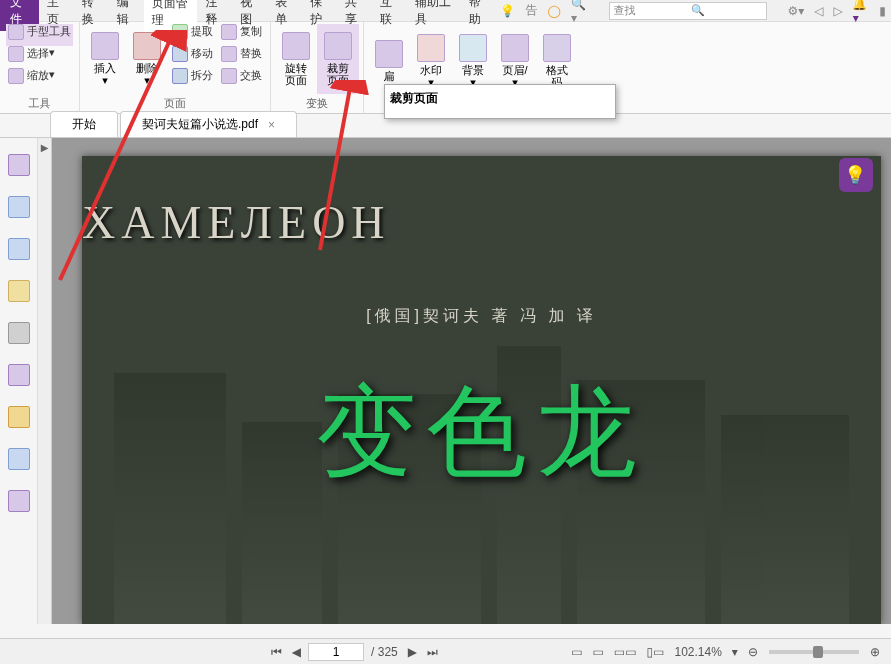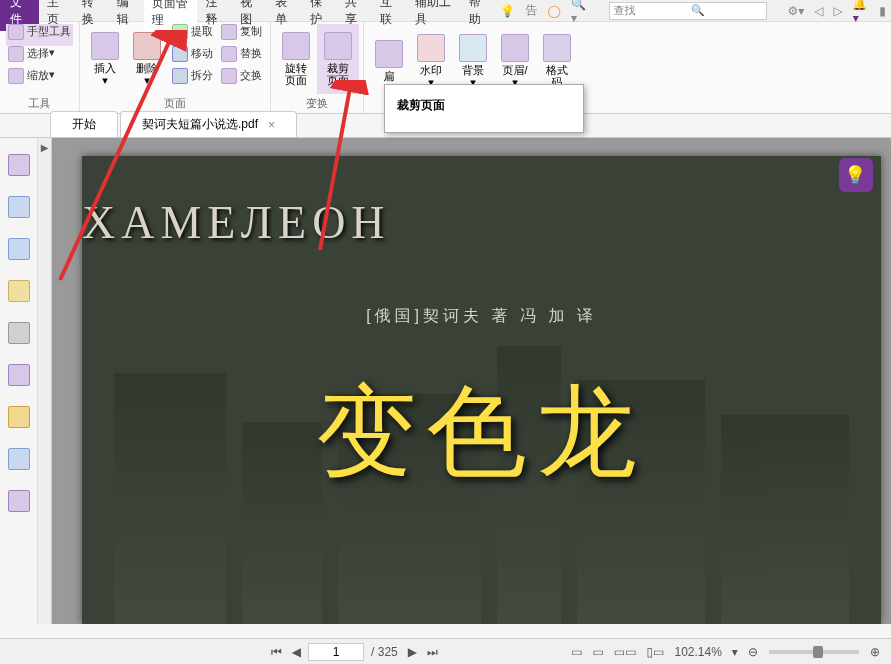--- a/index.html
+++ b/index.html
@@ -57,7 +57,7 @@
 .bulb { position:absolute; top:20px; right:18px; width:34px; height:34px; background:#7a3a9a; border-radius:6px; display:flex; align-items:center; justify-content:center; color:#ffea80; font-size:18px; }
 
 
-.tooltip { position:absolute; left:384px; top:84px; width:200px; background:#fff; border:1px solid #aaa; box-shadow:2px 2px 6px rgba(0,0,0,.3); padding:12px; font-size:12px; z-index:20; }
+.tooltip { position:absolute; left:384px; top:84px; width:232px; background:#fff; border:1px solid #aaa; box-shadow:2px 2px 6px rgba(0,0,0,.3); padding:5px; font-size:12px; z-index:20; }
 .tooltip .tt-title { font-weight:bold; margin-bottom:6px; }
 .tooltip .tt-body { color:#444; line-height:16px; }
 

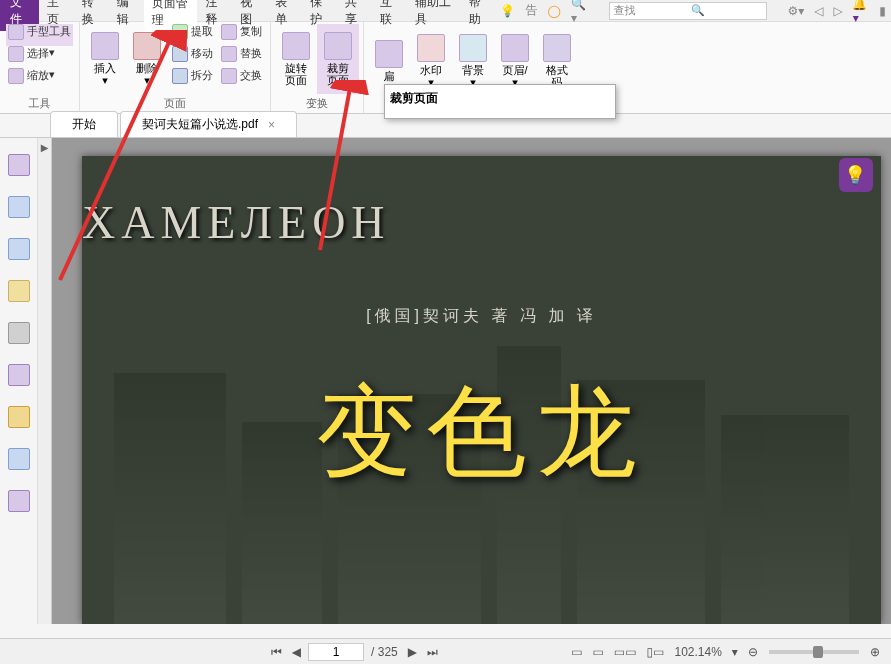--- a/index.html
+++ b/index.html
@@ -51,7 +51,7 @@
 .page { position:absolute; left:30px; top:18px; right:10px; bottom:0; background:#3a4238; box-shadow:0 0 8px rgba(0,0,0,.5); overflow:hidden; }
 .pgtitle { position:absolute; top:40px; left:0; right:0; font-family:serif; font-size:46px; letter-spacing:6px; color:#d8d4c8; text-shadow:2px 2px 4px #000; }
 .pgsub { position:absolute; top:150px; left:0; right:0; text-align:center; font-size:16px; color:#d8d4c8; letter-spacing:4px; }
-.pgmain { position:absolute; top:210px; left:0; right:0; text-align:center; font-family:serif; font-size:100px; color:#fde047; letter-spacing:10px; text-shadow:3px 3px 8px #000; }
+.pgmain { position:absolute; top:210px; left:0; right:0; text-align:center; font-family:serif; font-size:100px; color:#22c55e; letter-spacing:10px; text-shadow:3px 3px 8px #000; }
 .castle { position:absolute; left:0; right:0; top:120px; bottom:0; opacity:.55; }
 .castle .tower { position:absolute; bottom:0; background:linear-gradient(#2a3228,#4a5248); }
 .bulb { position:absolute; top:20px; right:18px; width:34px; height:34px; background:#7a3a9a; border-radius:6px; display:flex; align-items:center; justify-content:center; color:#ffea80; font-size:18px; }

